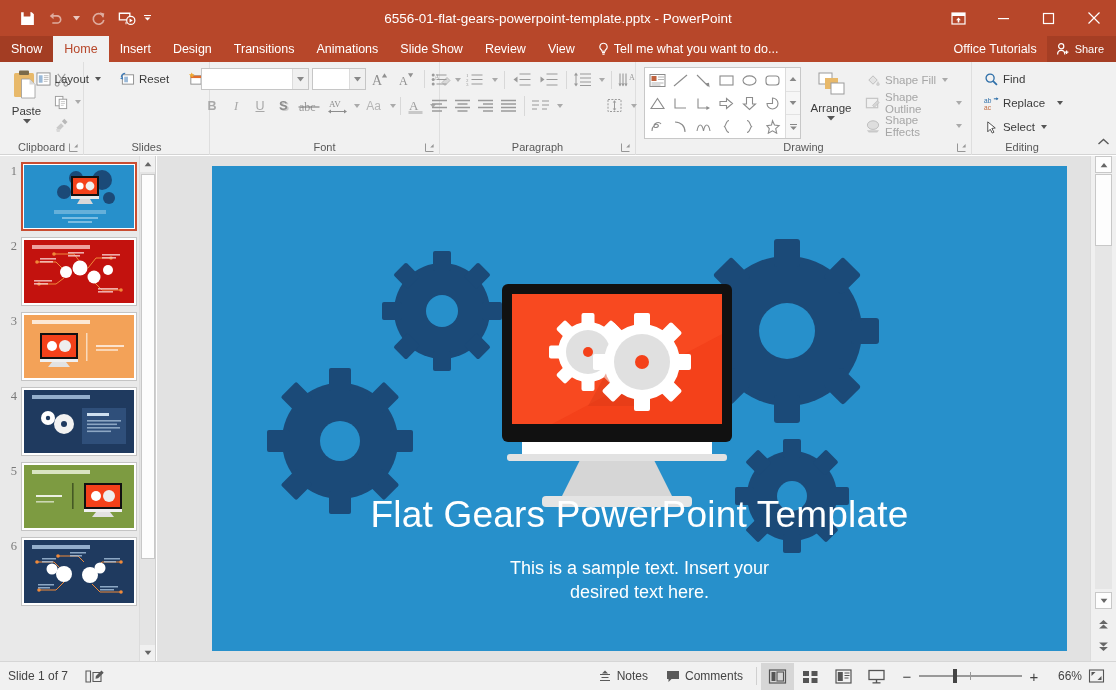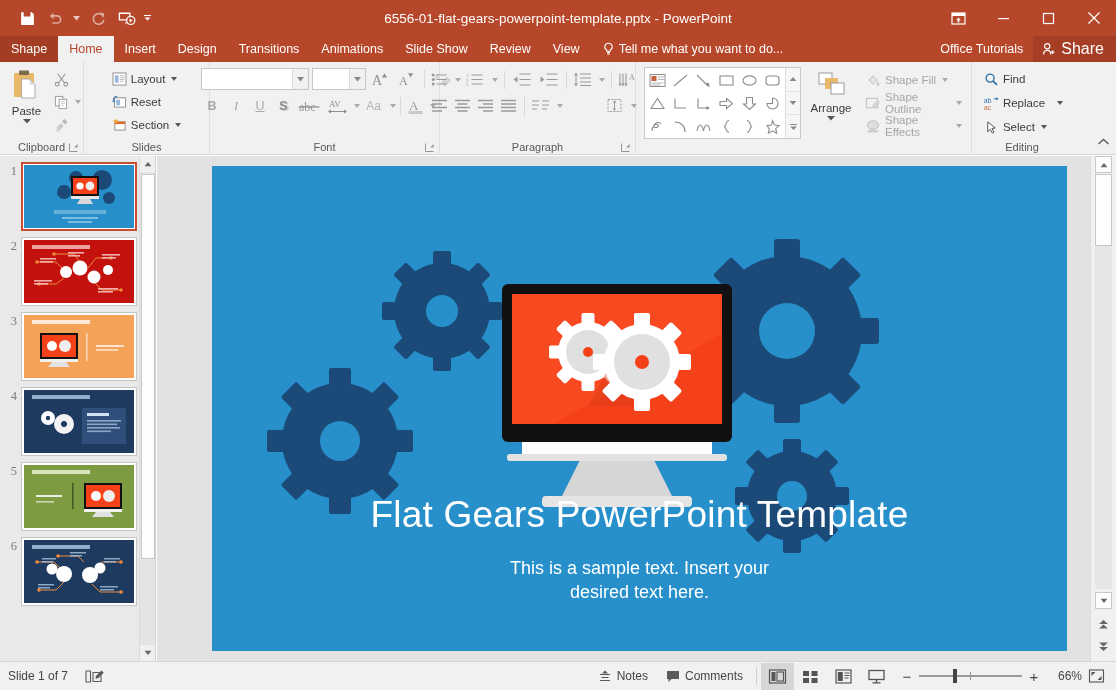--- a/index.html
+++ b/index.html
@@ -296,7 +296,7 @@
 </div>
 
 <div class="tabstrip">
-  <div class="tab file">Shape</div>
+  <div class="tab file">Show</div>
   <div class="tab active">Home</div>
   <div class="tab">Insert</div>
   <div class="tab">Design</div>

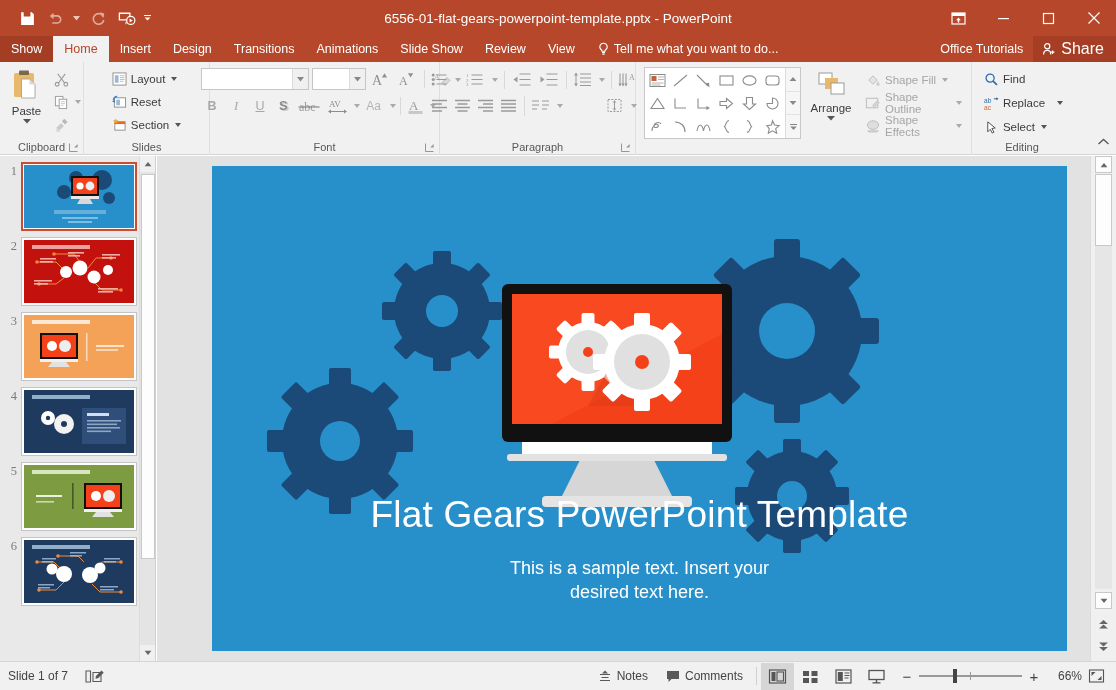--- a/index.html
+++ b/index.html
@@ -61,7 +61,7 @@
   .acct { color: #fff; font-size: 12.5px; padding: 0 10px; cursor: pointer; height:26px; display:flex; align-items:center;}
   .share {
     display: flex; align-items: center; gap: 5px; height: 26px; padding: 0 12px 0 9px;
-    color: #fff; font-size: 16px; cursor: pointer; background: #a53e24;
+    color: #fff; font-size: 11px; cursor: pointer; background: #a53e24;
   }
 
   

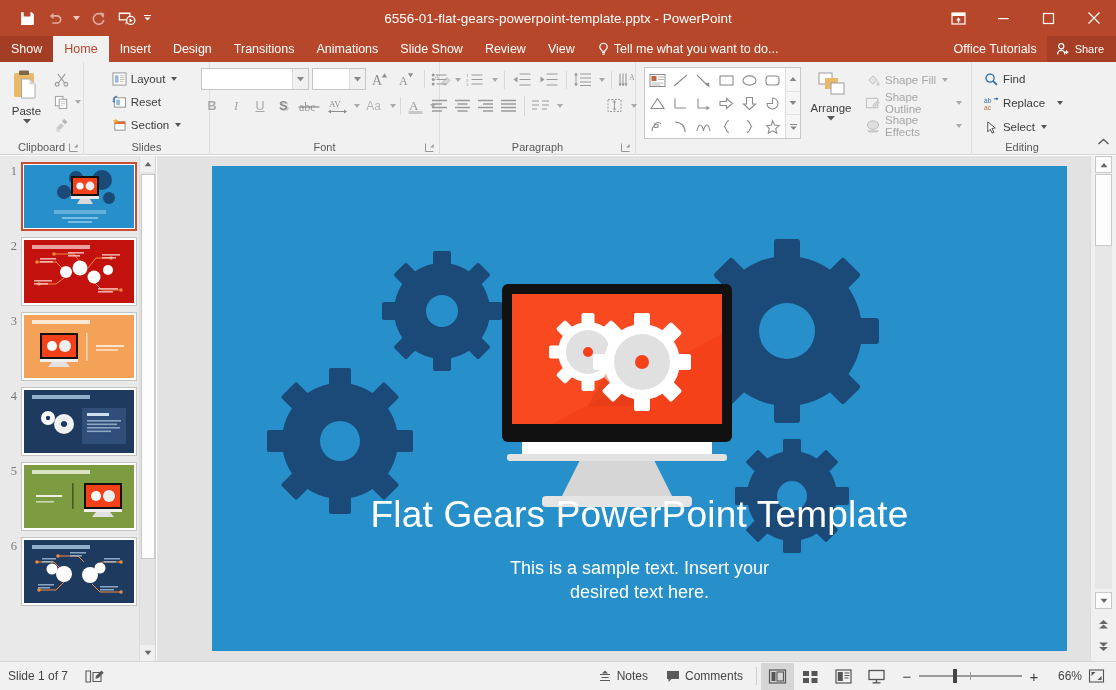--- a/index.html
+++ b/index.html
@@ -380,7 +380,7 @@
 
     <div class="rgroup" style="width:126px">
       <div class="rgroup-body">
-        <div style="display:flex;flex-direction:column;gap:1px;padding-top:2px">
+        <div style="display:flex;flex-direction:row;gap:11px;padding-top:2px">
           <div class="smallbtn">
             <span class="icobox">
               <svg width="15" height="14" viewBox="0 0 16 15">

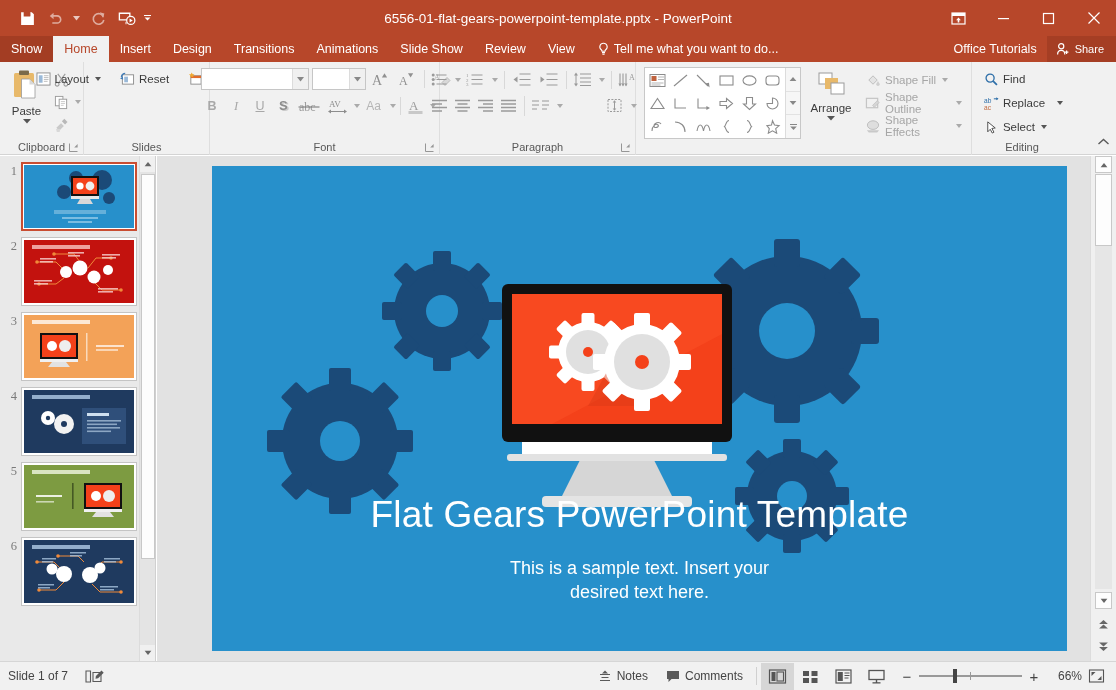--- a/index.html
+++ b/index.html
@@ -785,6 +785,13 @@
             <span class="caret-d dim"></span>
           </div>
         </div>
+      </div>
+      <div class="rgroup-label">
+        <span>Drawing</span>
+        <svg class="dlg-launch" viewBox="0 0 11 11">
+          <path fill="none" stroke="#666" stroke-width="1" d="M1.5 1.5v8h8"></path>
+            <path fill="#666" d="M9.6 2l-3.4 3.4h3.4z"></path>
+        </svg>
       </div>
     </div>
 

